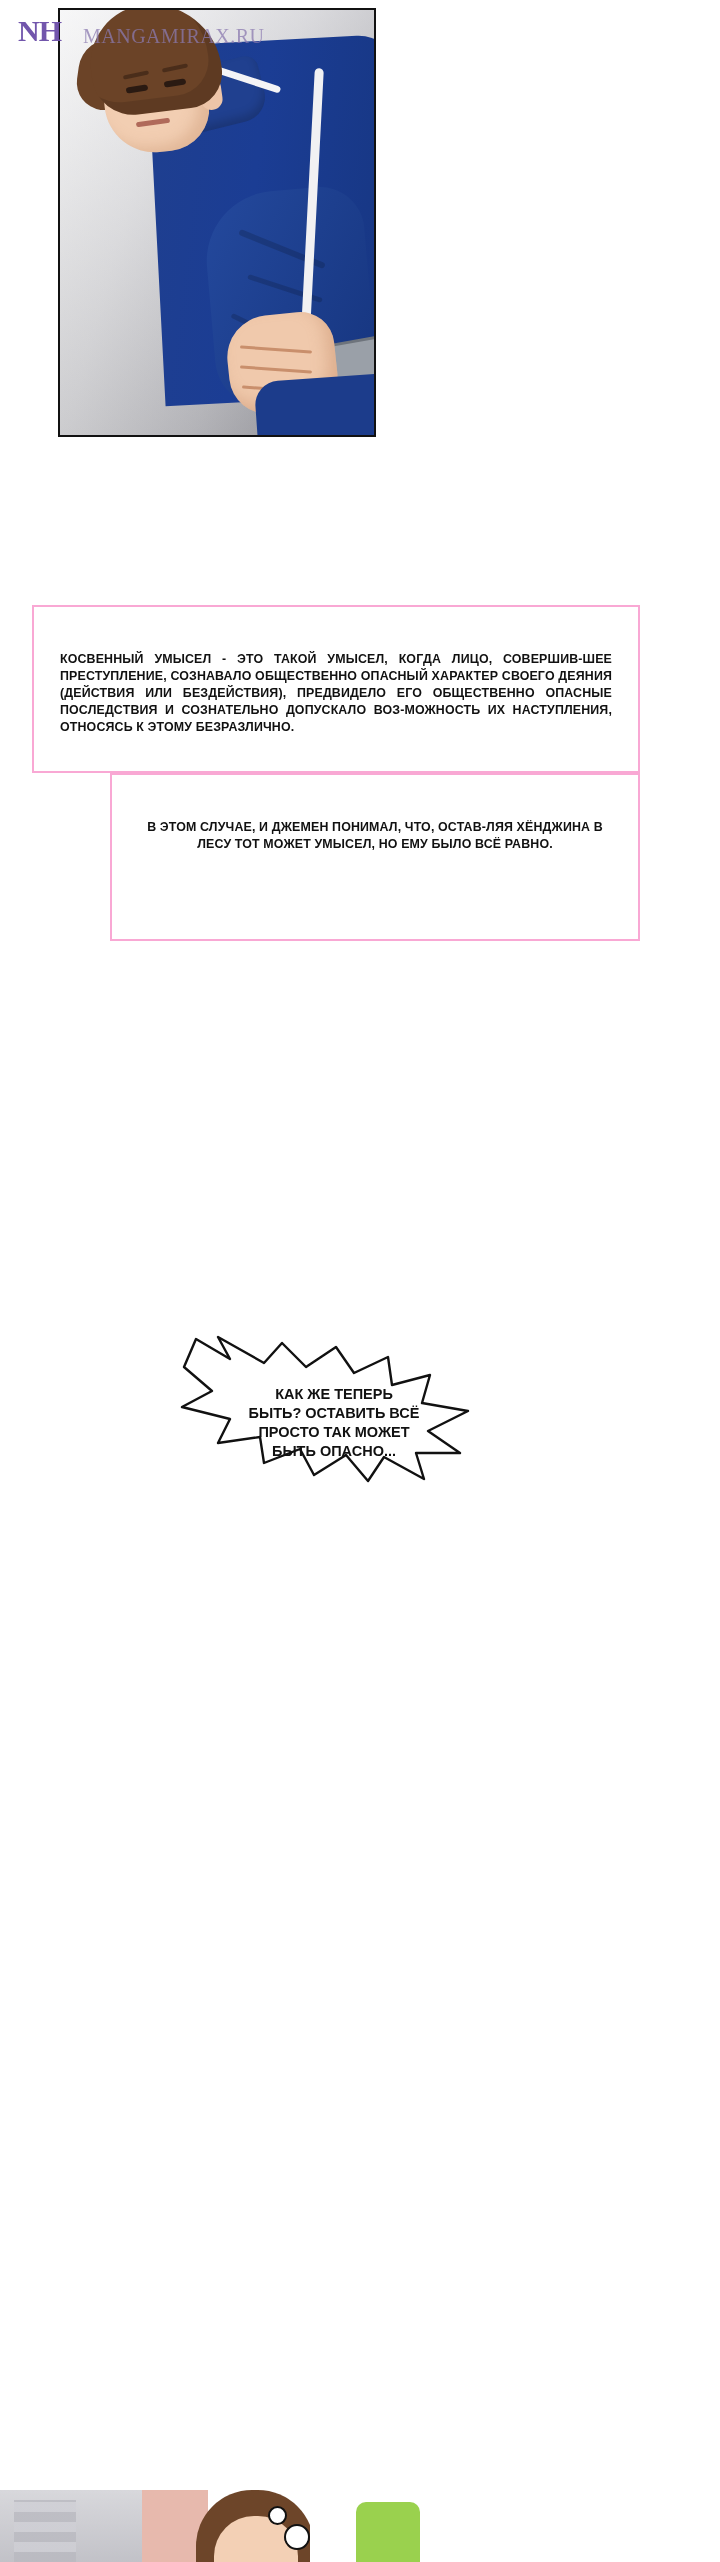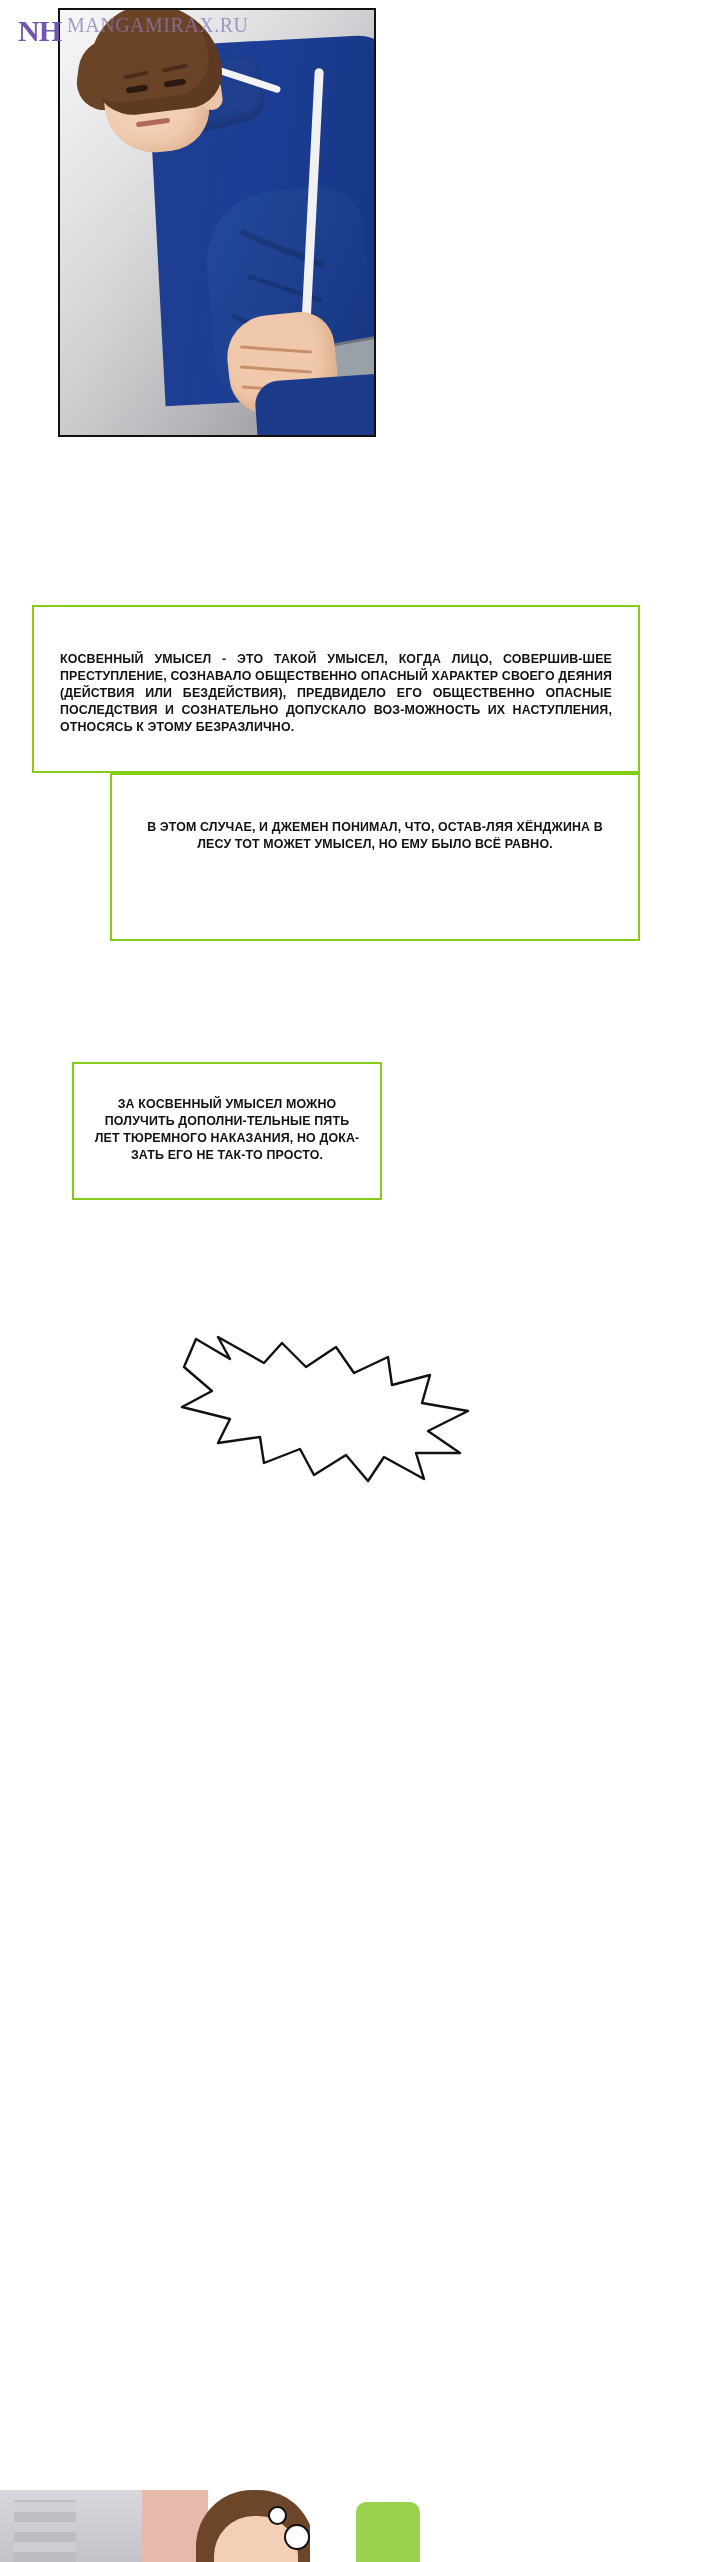--- a/index.html
+++ b/index.html
@@ -30,8 +30,8 @@
     top: 14px;
     z-index: 50;
     display: flex;
-    align-items: flex-start;
-    gap: 6px;
+    align-items: flex-end;
+    gap: 22px;
     pointer-events: none;
   }
   .watermark .wm-logo {

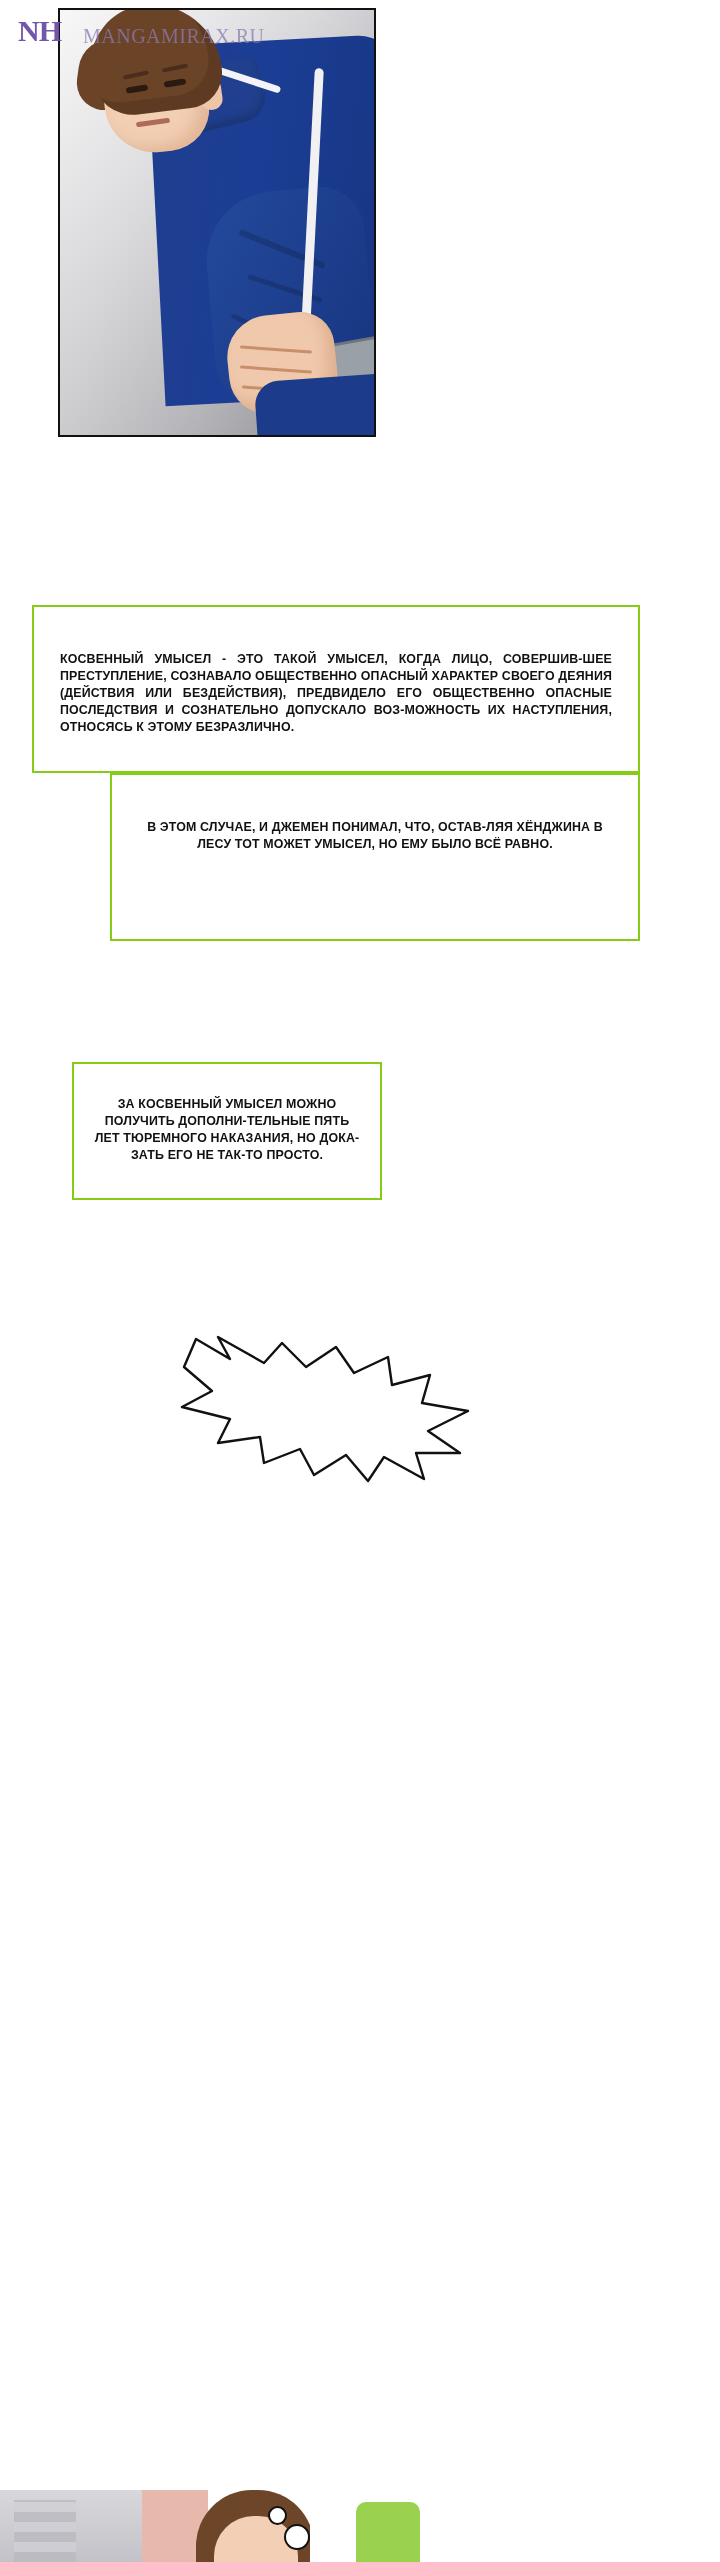--- a/index.html
+++ b/index.html
@@ -236,7 +236,7 @@
   .narr {
     position: absolute;
     background: #ffffff;
-    border: 2px solid #84cc16;
+    border: 2px solid #f9a8d4;
     box-sizing: border-box;
   }
   .narr p {

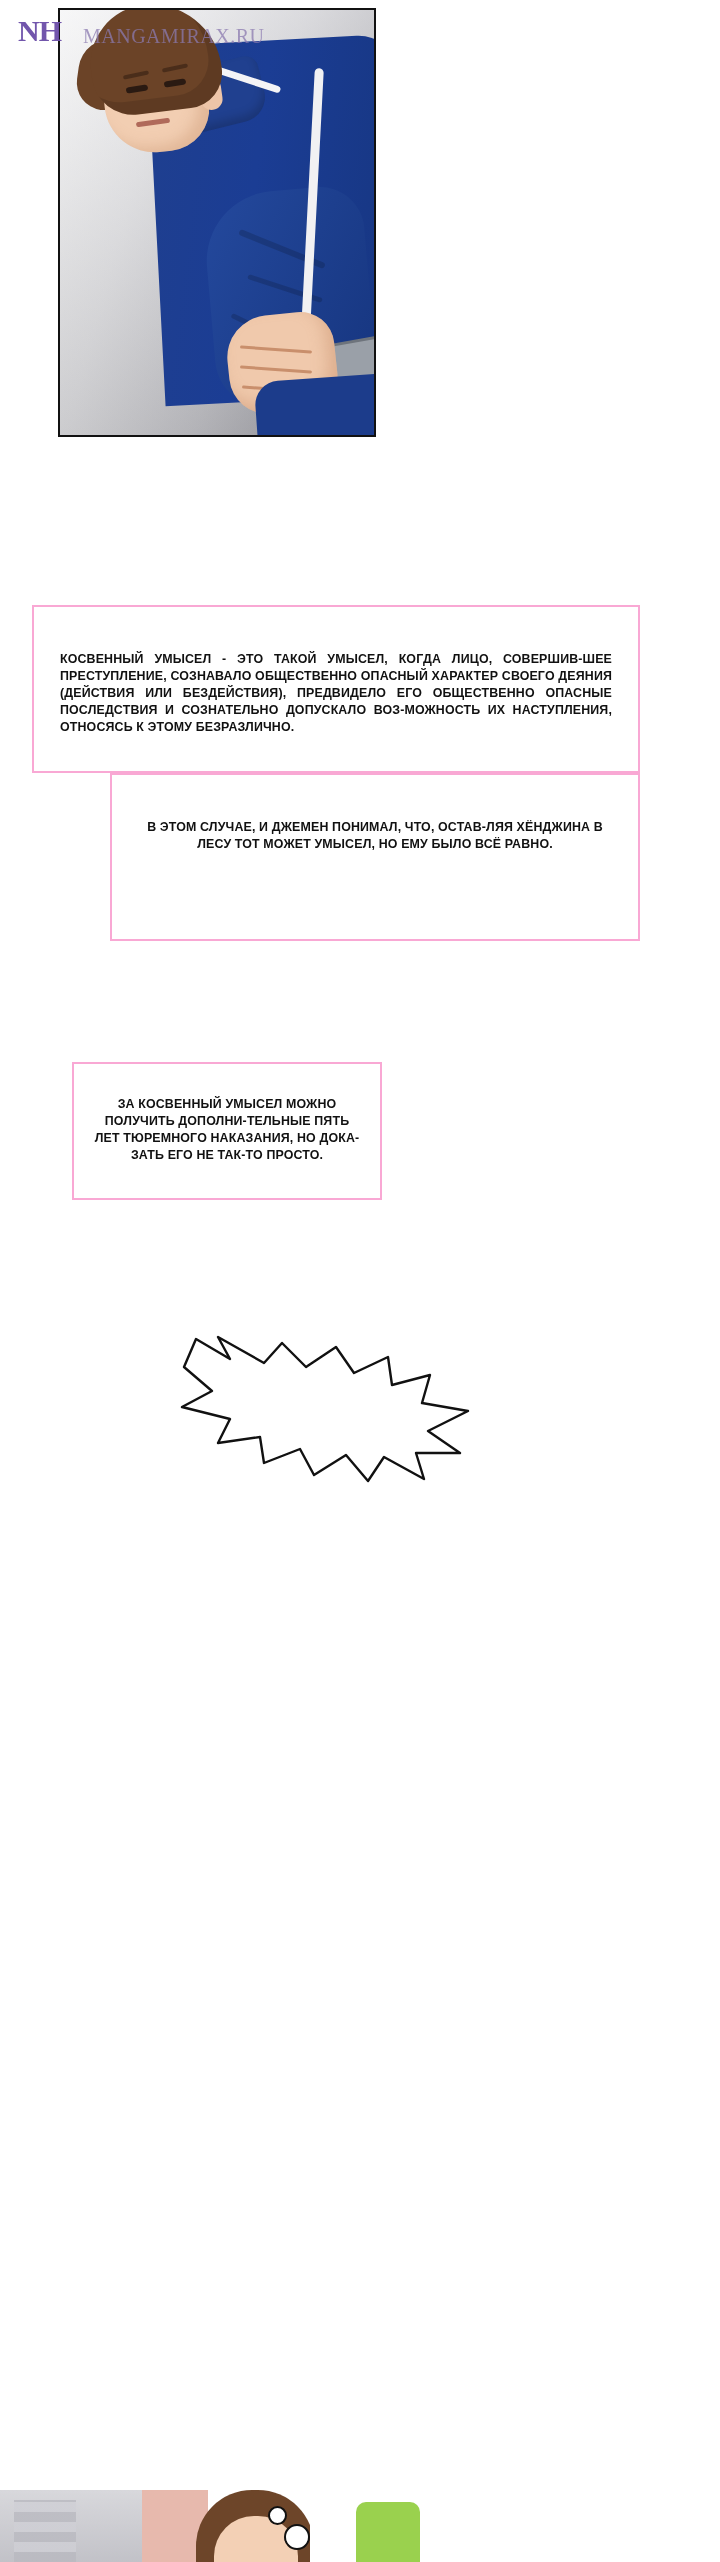--- a/index.html
+++ b/index.html
@@ -406,9 +406,6 @@
     <p>В ЭТОМ СЛУЧАЕ, И ДЖЕМЕН ПОНИМАЛ, ЧТО, ОСТАВ-ЛЯЯ ХЁНДЖИНА В ЛЕСУ ТОТ МОЖЕТ УМЫСЕЛ, НО ЕМУ БЫЛО ВСЁ РАВНО.</p>
   </div>
 
-  <div class="narr narr-3">
-    <p>ЗА КОСВЕННЫЙ УМЫСЕЛ МОЖНО ПОЛУЧИТЬ ДОПОЛНИ-ТЕЛЬНЫЕ ПЯТЬ ЛЕТ ТЮРЕМНОГО НАКАЗАНИЯ, НО ДОКА-ЗАТЬ ЕГО НЕ ТАК-ТО ПРОСТО.</p>
-  </div>
 
   <div class="balloon">
     <svg width="300" height="150" viewBox="0 0 300 150">

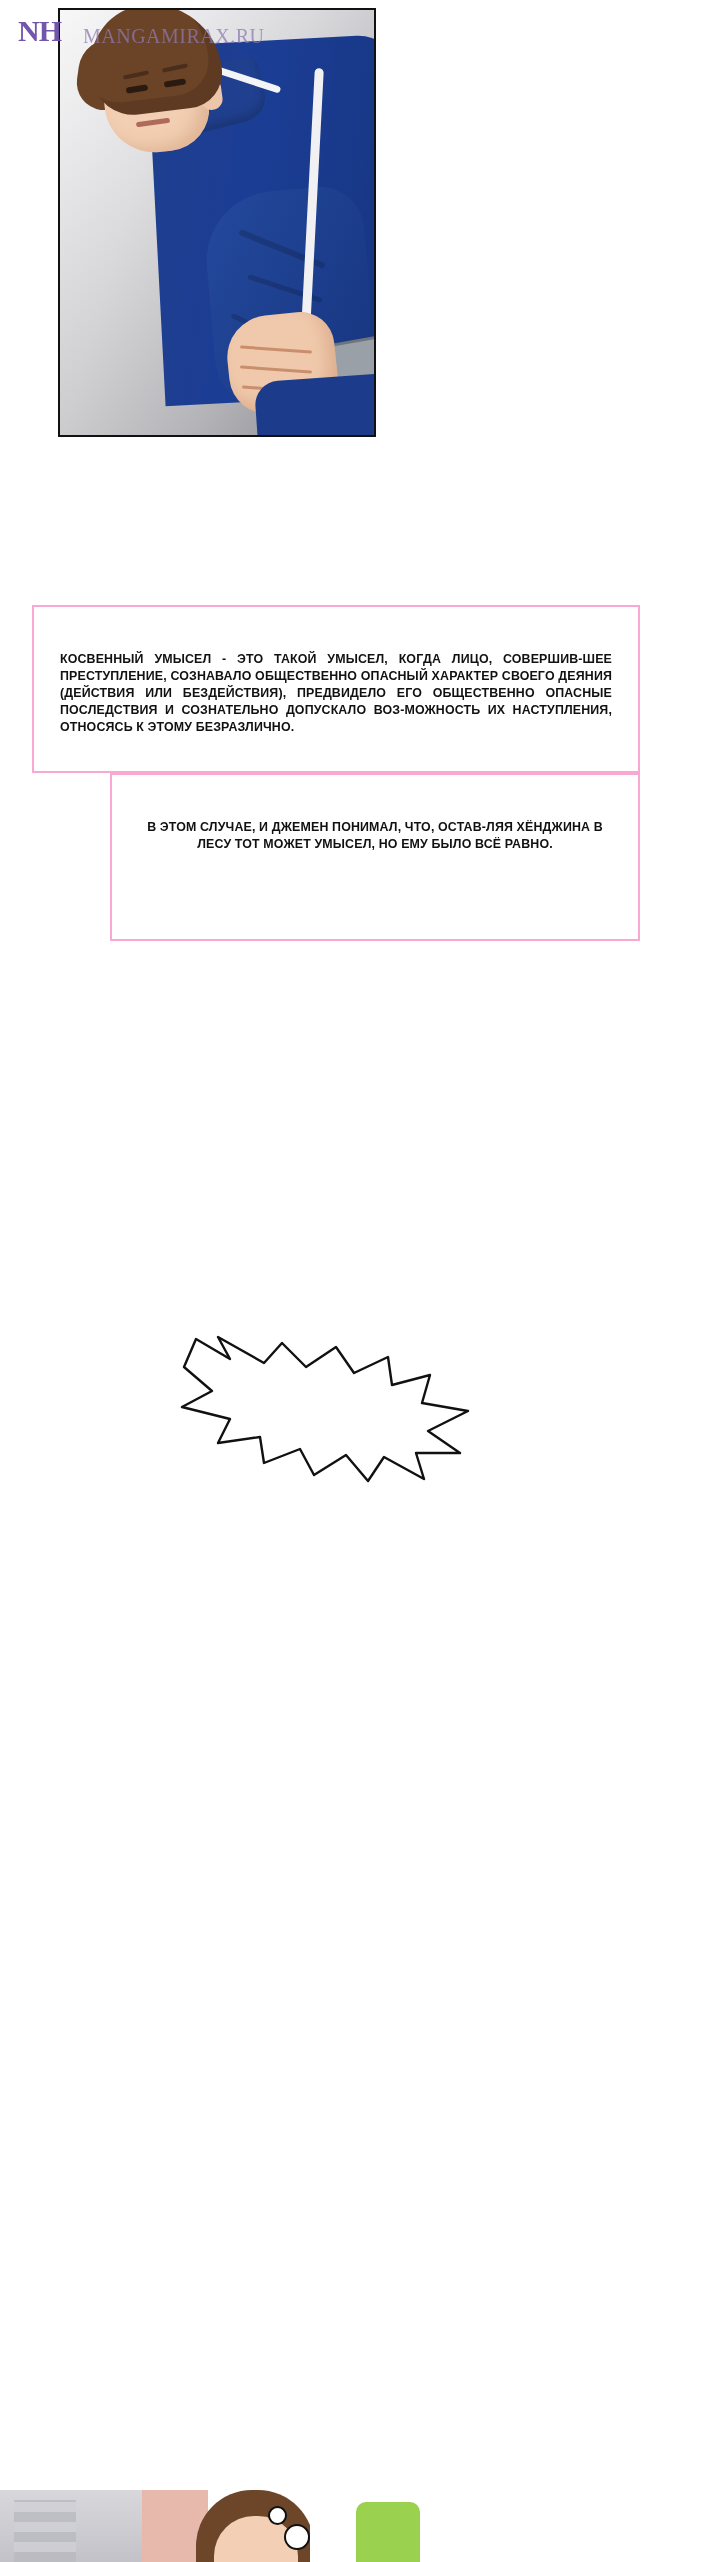--- a/index.html
+++ b/index.html
@@ -411,6 +411,10 @@
     <svg width="300" height="150" viewBox="0 0 300 150">
       <polygon points="18,6 52,26 40,4 86,30 104,10 128,34 158,14 176,40 210,24 214,52 252,42 244,70 290,78 250,98 282,120 238,120 246,146 206,124 190,148 168,122 136,142 122,116 86,130 82,104 40,110 52,86 4,74 34,58 6,34" fill="#ffffff" stroke="#111111" stroke-width="2.4" stroke-linejoin="round"></polygon>
     </svg>
+    <div class="balloon-text">КАК ЖЕ ТЕПЕРЬ
+БЫТЬ? ОСТАВИТЬ ВСЁ
+ПРОСТО ТАК МОЖЕТ
+БЫТЬ ОПАСНО...</div>
   </div>
 
   <div class="bottom-strip">

